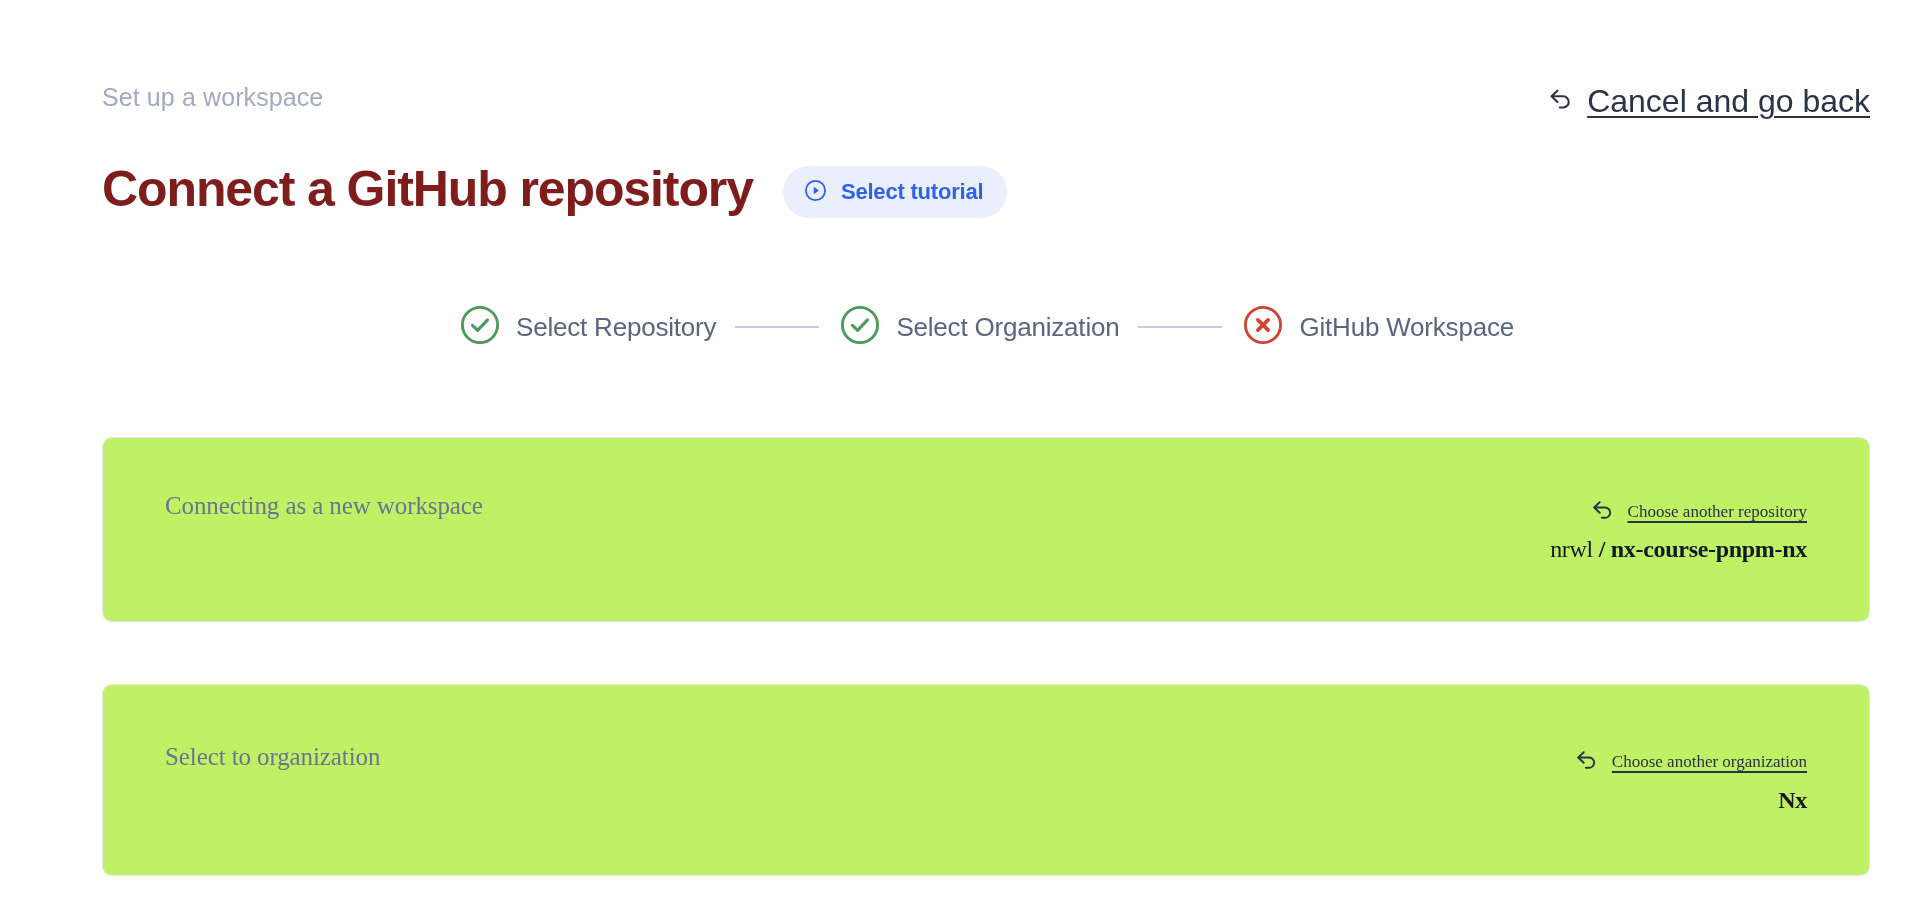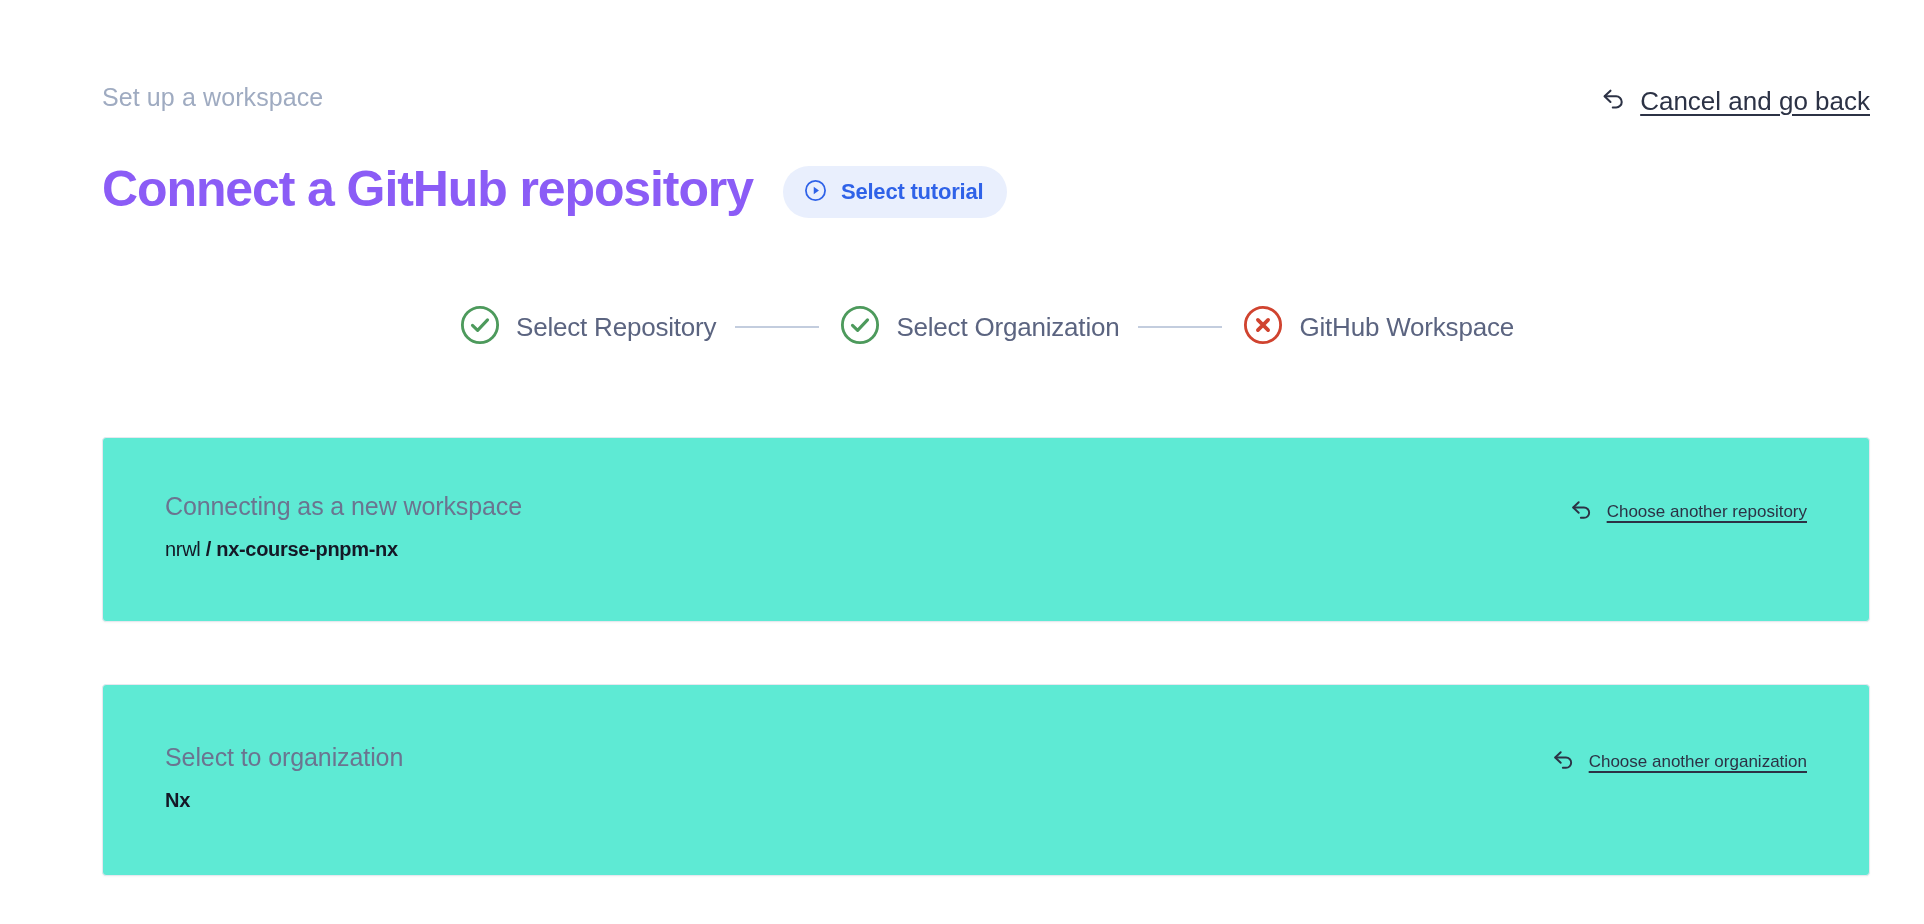--- a/index.html
+++ b/index.html
@@ -88,7 +88,7 @@
     text-decoration: none;
   }
   .cancel-link .link-text {
-    font-size: 26px;
+    font-size: 32px;
     line-height: 32px;
     color: #2c3245;
     text-decoration: underline;

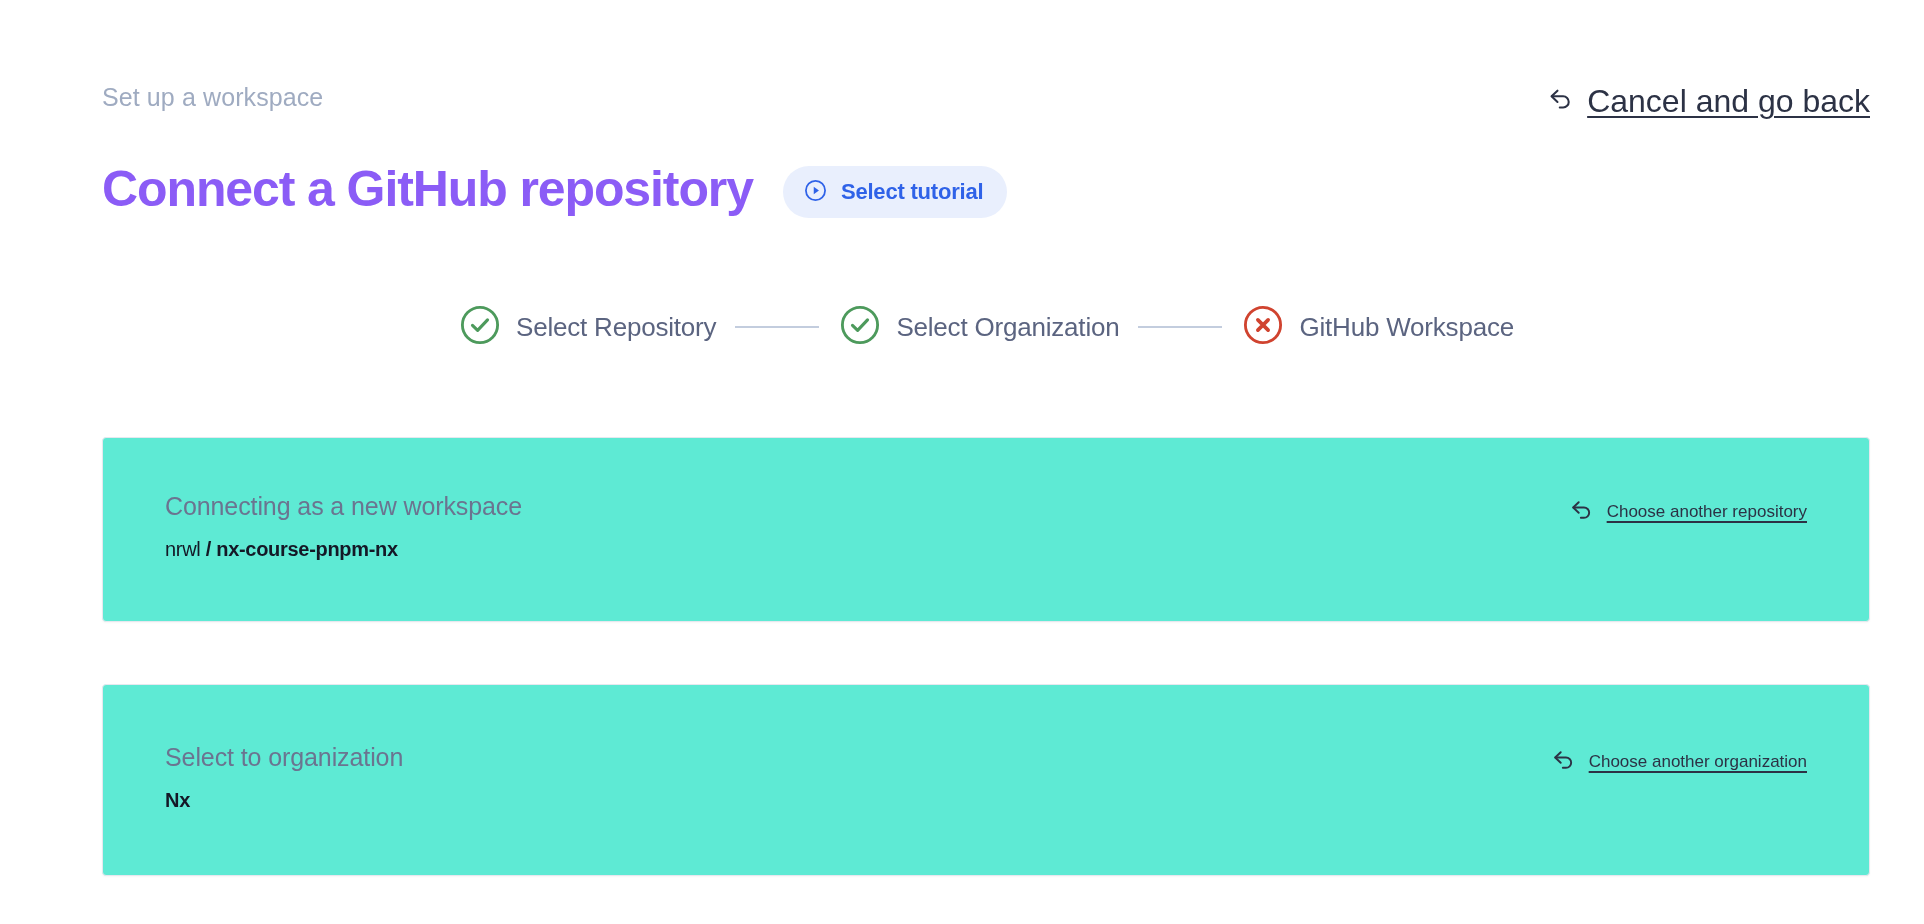--- a/index.html
+++ b/index.html
@@ -51,7 +51,7 @@
     font-size: 50px;
     line-height: 58px;
     font-weight: 700;
-    color: #8b5cf6;
+    color: #7f1d1d;
     letter-spacing: -1.1px;
     white-space: nowrap;
   }

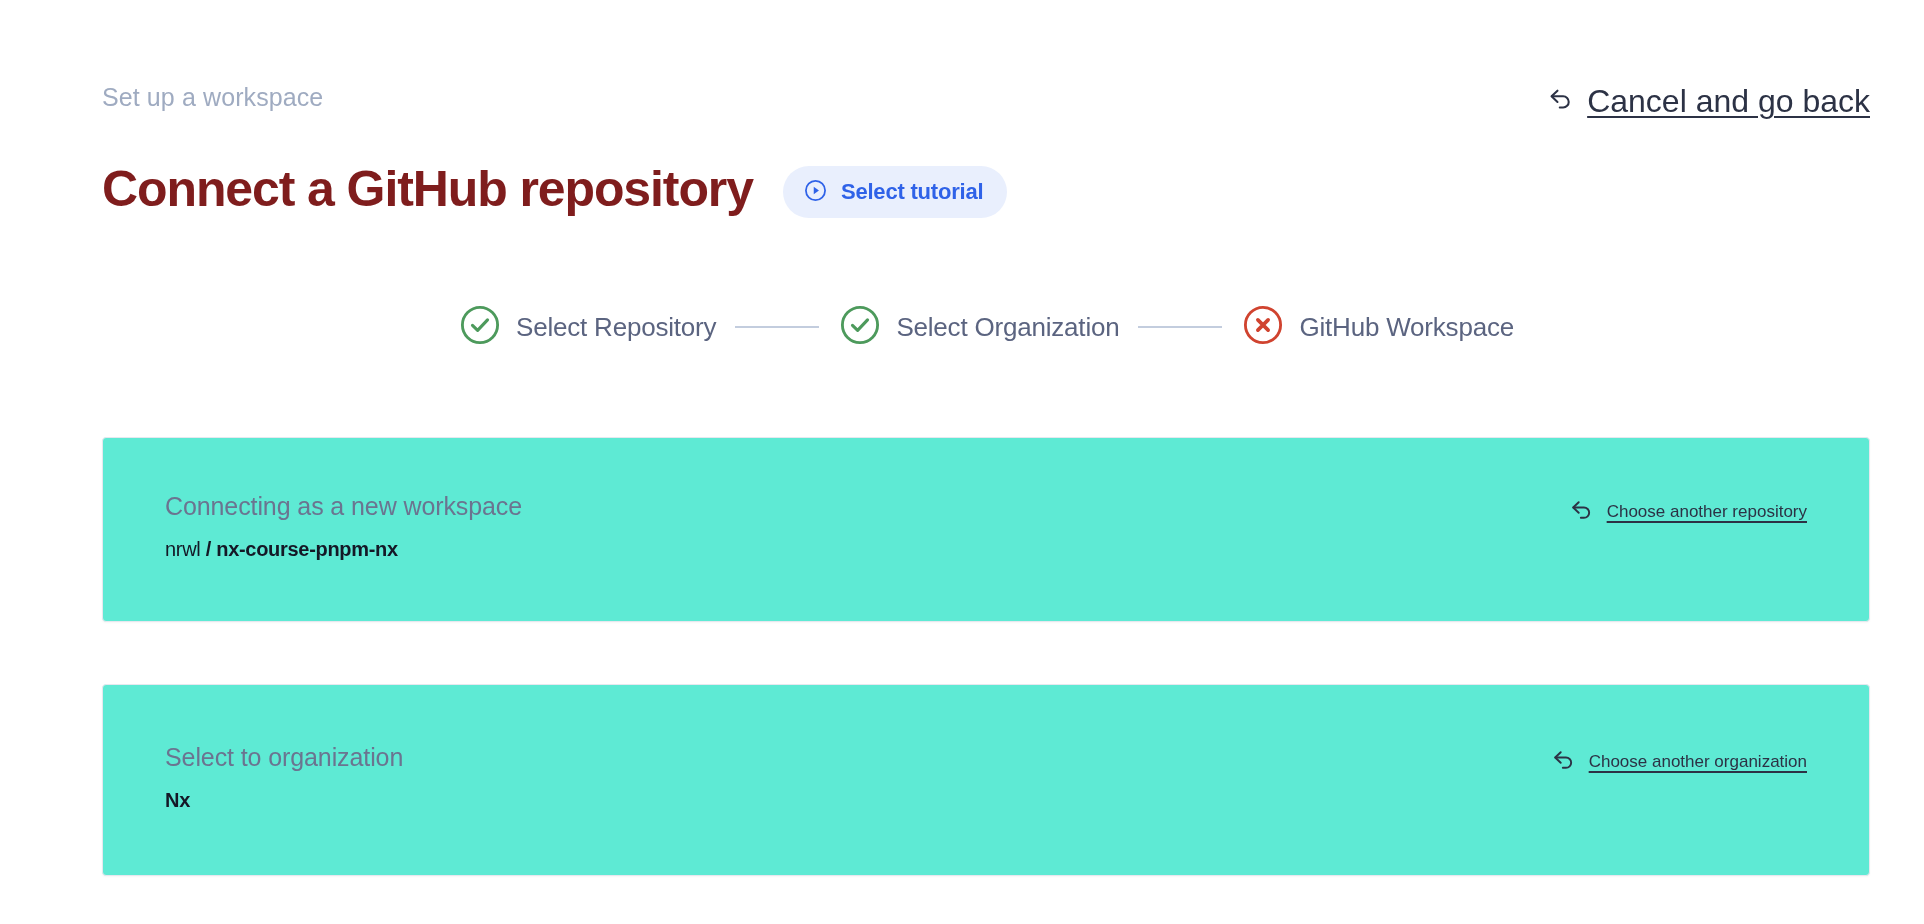--- a/index.html
+++ b/index.html
@@ -135,10 +135,11 @@
     position: absolute;
     left: 62px;
     right: 62px;
-    background: #5eead4;
+    background: #bef264;
     border: 1px solid #e6e8ef;
-    border-radius: 4px;
+    border-radius: 10px;
     box-shadow: 0 1px 2px rgba(16, 24, 40, 0.035);
+    font-family: Liberation Serif, serif;
   }
   #repo-card  { top: 437px; height: 185px; }
   #org-card   { top: 684px; height: 192px; }

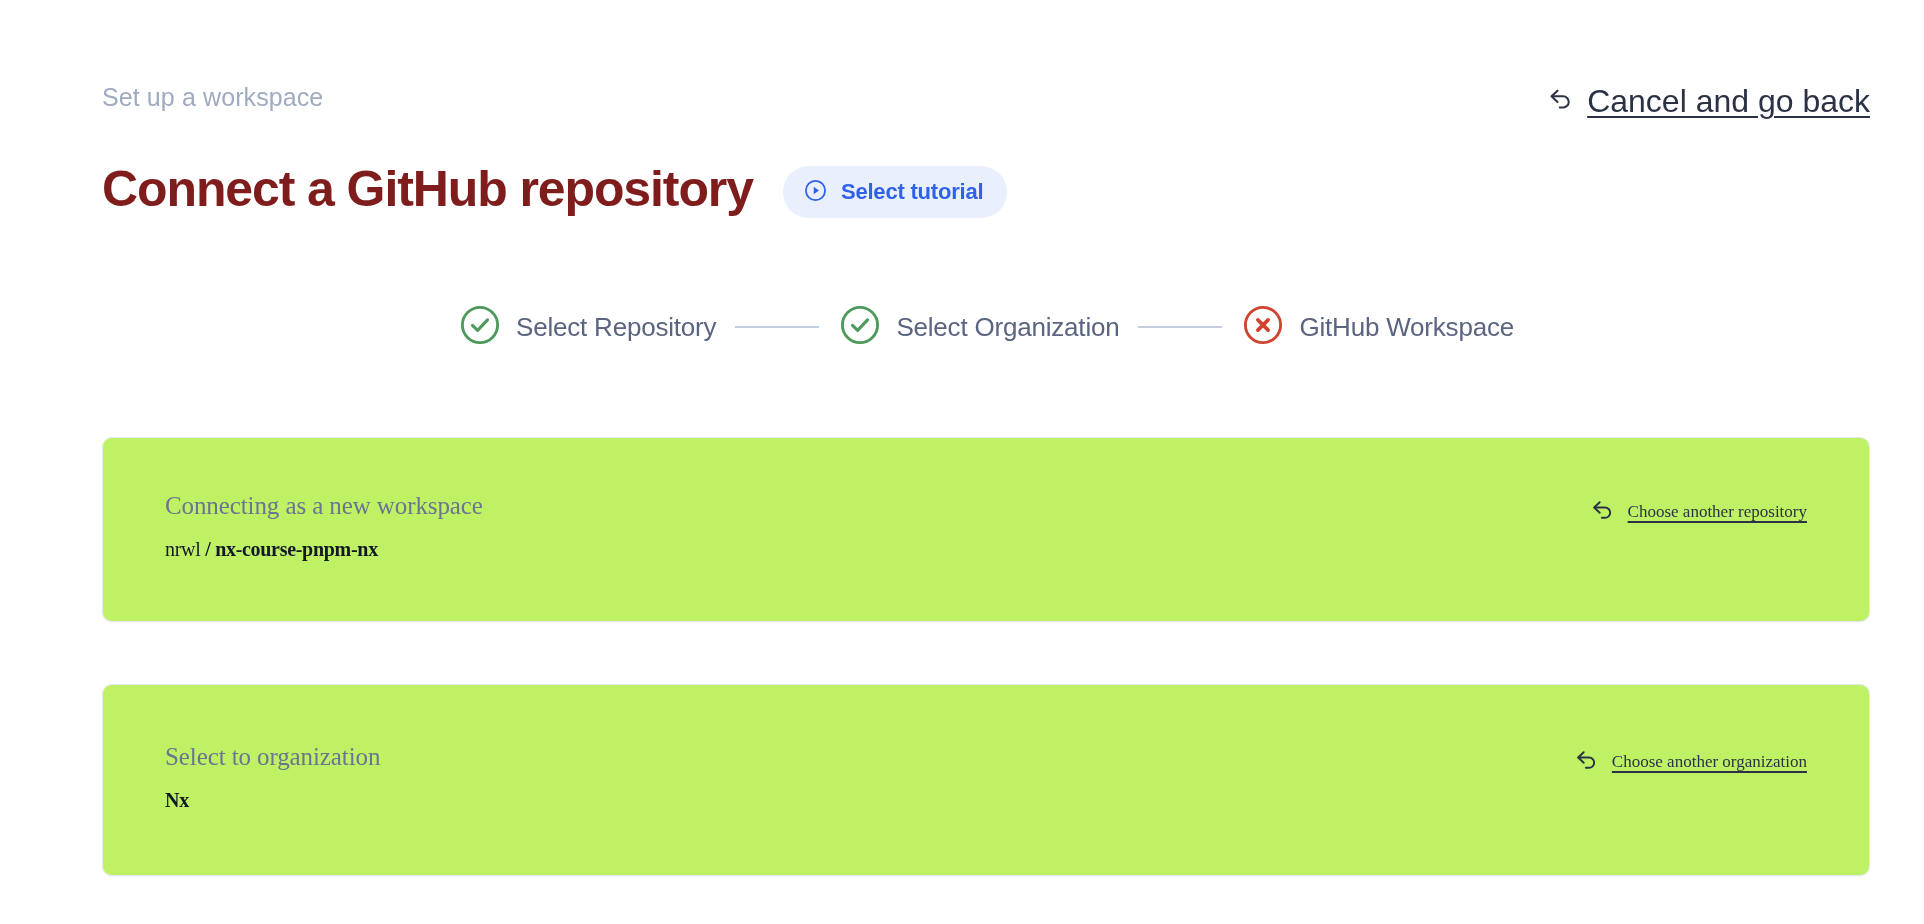--- a/index.html
+++ b/index.html
@@ -162,12 +162,13 @@
   }
 
   .card-value {
-    font-size: 20px;
+    font-size: 24px;
     line-height: 38px;
     margin-top: 9px;
     color: #141826;
     font-weight: 400;
     letter-spacing: -0.3px;
+    text-align: right;
   }
   .card-value .strong { font-weight: 700; }
   .card-value.bold { font-weight: 600; }

